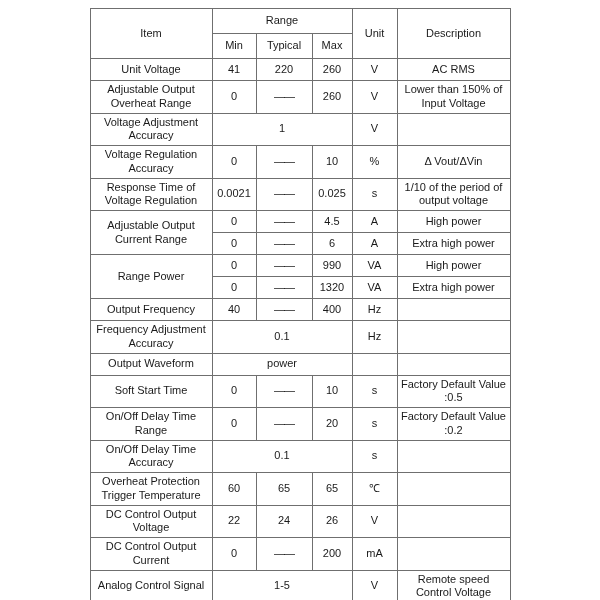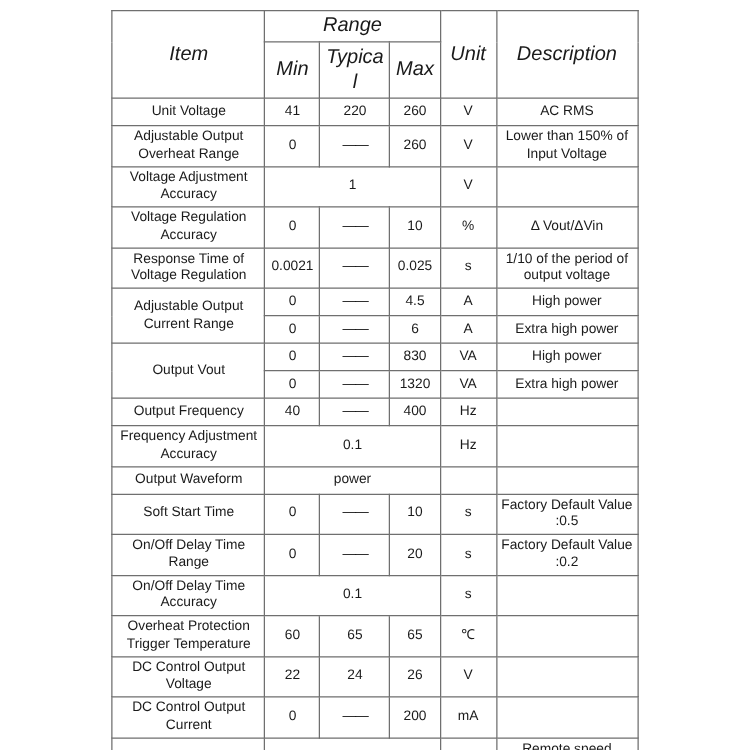--- a/index.html
+++ b/index.html
@@ -43,9 +43,8 @@
     background: #ffffff;
   }
   table.spec th {
-    font-size: 16px;
+    font-size: 11px;
     height: 20px;
-    font-style: italic;
   }
   table.spec td {
     height: 17px;

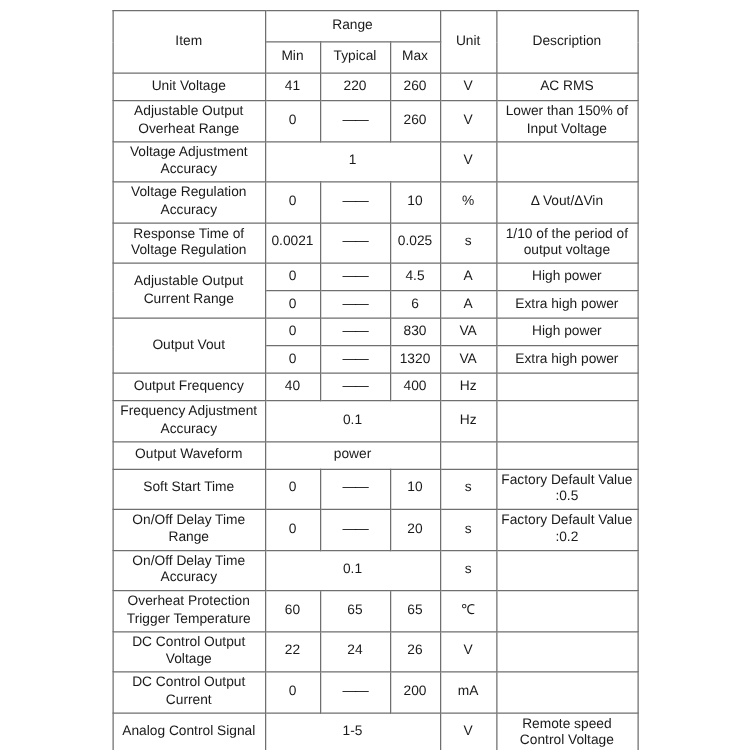--- a/index.html
+++ b/index.html
@@ -148,7 +148,7 @@
         <td rowspan="2">Output Vout</td>
         <td>0</td>
         <td class="dash">——</td>
-        <td>830</td>
+        <td>990</td>
         <td class="unit-cell">VA</td>
         <td>High power</td>
       </tr>

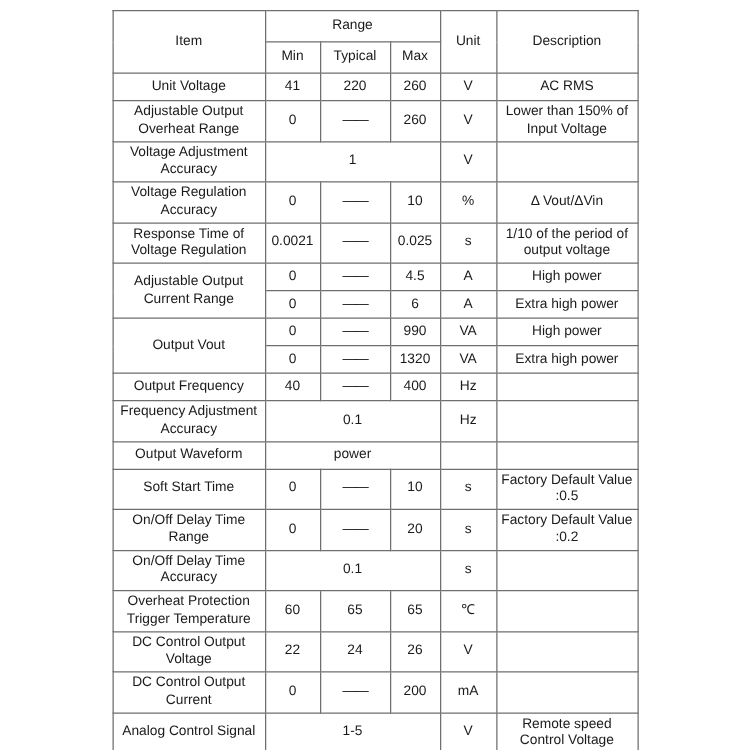--- a/index.html
+++ b/index.html
@@ -145,7 +145,7 @@
       </tr>
 
       <tr>
-        <td rowspan="2">Output Vout</td>
+        <td rowspan="2">Range Power</td>
         <td>0</td>
         <td class="dash">——</td>
         <td>990</td>

